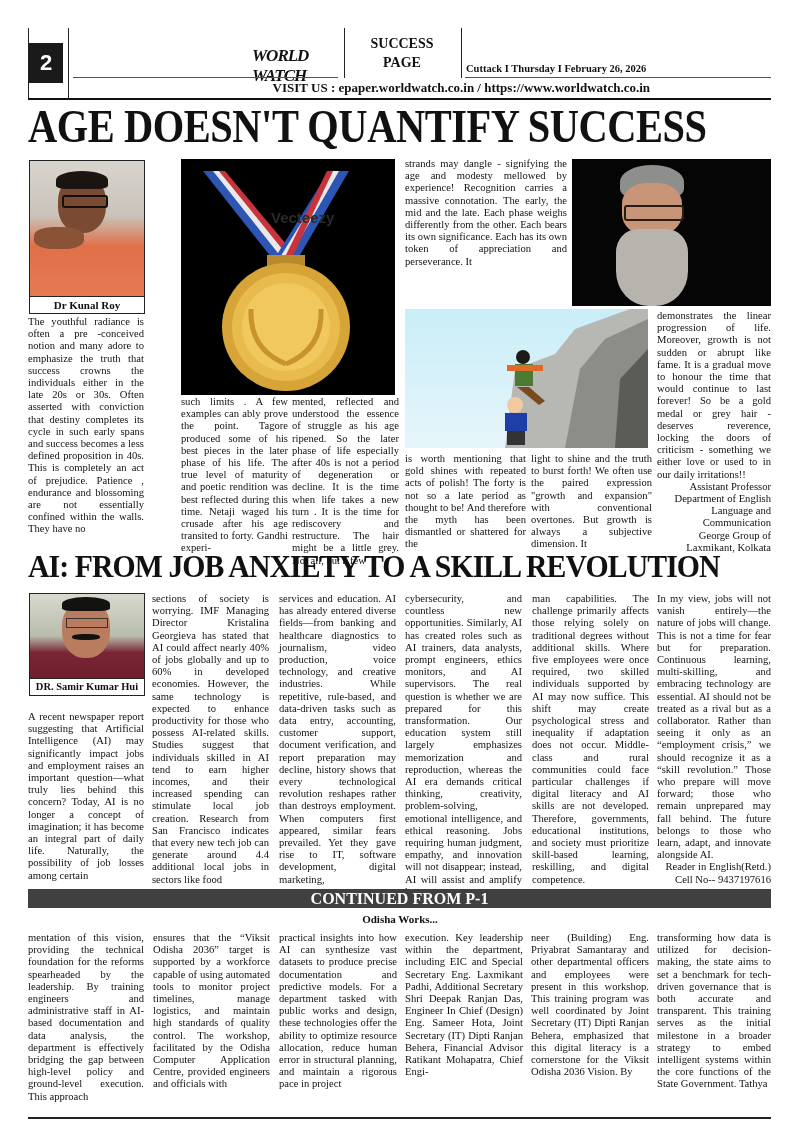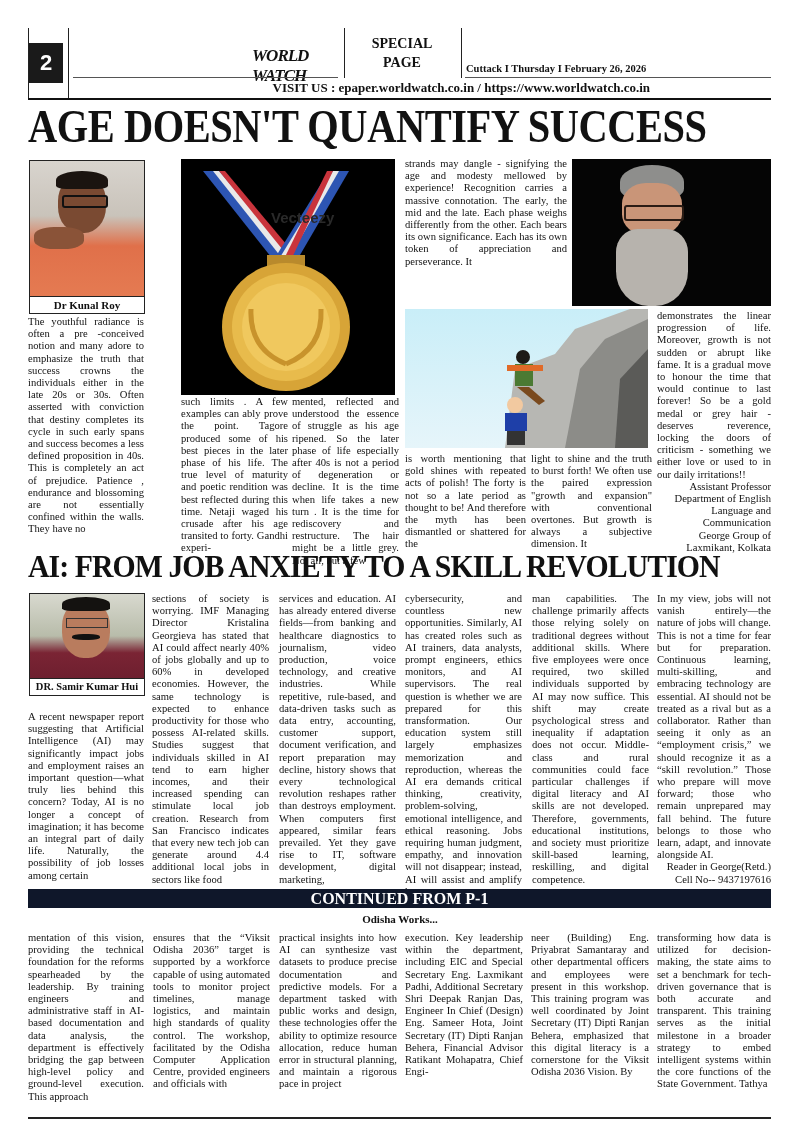--- a/index.html
+++ b/index.html
@@ -28,7 +28,7 @@
 <div class="abs logo">WORLD WATCH</div>
 <div class="abs vline" style="left:344px;top:28px;height:50px;"></div>
 <div class="abs special">
-  <div>SPECIAL</div>
+  <div>SUCCESS</div>
   <div>PAGE</div>
 </div>
 <div class="abs vline" style="left:461px;top:28px;height:50px;"></div>

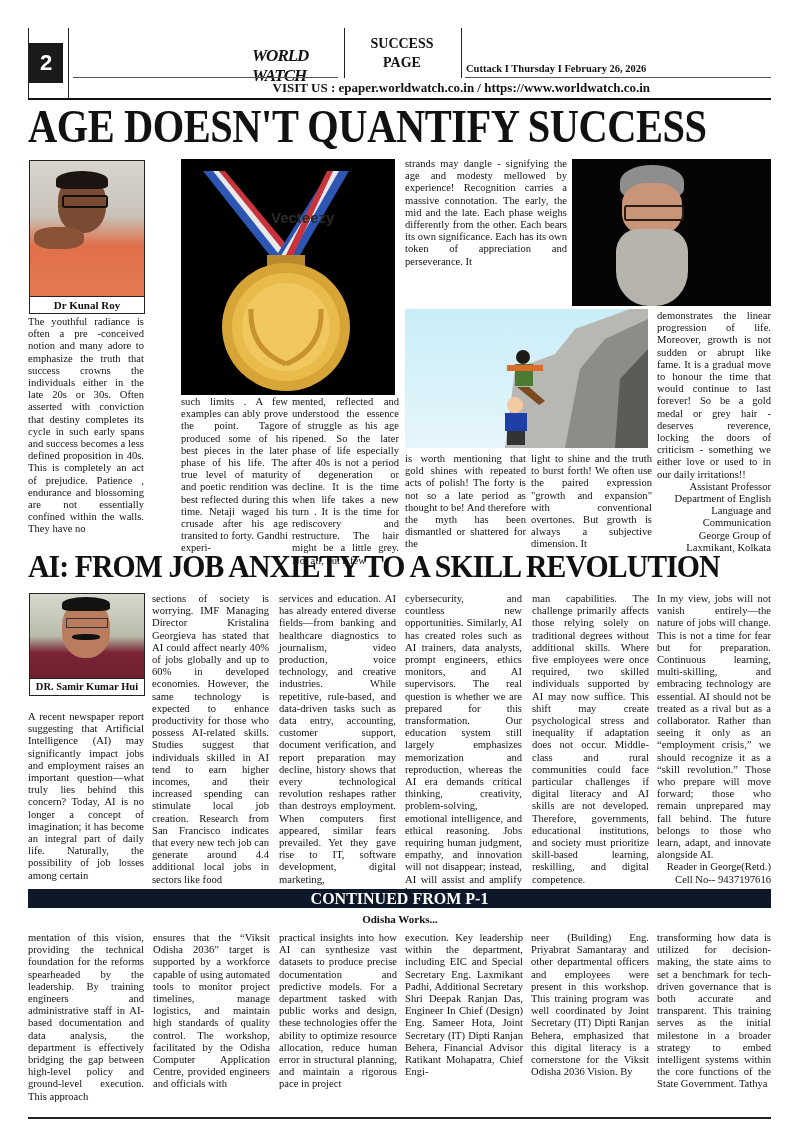--- a/index.html
+++ b/index.html
@@ -123,7 +123,7 @@
 <div class="col" style="left:532px;top:593px;width:117px;">man capabilities. The challenge primarily affects those relying solely on traditional degrees without additional skills. Where five employees were once required, two skilled individuals supported by AI may now suffice. This shift may create psychological stress and inequality if adaptation does not occur. Middle-class and rural communities could face particular challenges if digital literacy and AI skills are not developed. Therefore, governments, educational institutions, and society must prioritize skill-based learning, reskilling, and digital competence.</div>
 <div class="col" style="left:657px;top:593px;width:114px;">
   <p>In my view, jobs will not vanish entirely—the nature of jobs will change. This is not a time for fear but for preparation. Continuous learning, multi-skilling, and embracing technology are essential. AI should not be treated as a rival but as a collaborator. Rather than seeing it only as an “employment crisis,” we should recognize it as a “skill revolution.” Those who prepare will move forward; those who remain unprepared may fall behind. The future belongs to those who learn, adapt, and innovate alongside AI.</p>
-  <p style="text-align:right;">Reader in George(Retd.)</p>
+  <p style="text-align:right;">Reader in English(Retd.)</p>
   <p style="text-align:right;">Cell No-- 9437197616</p>
 </div>
 

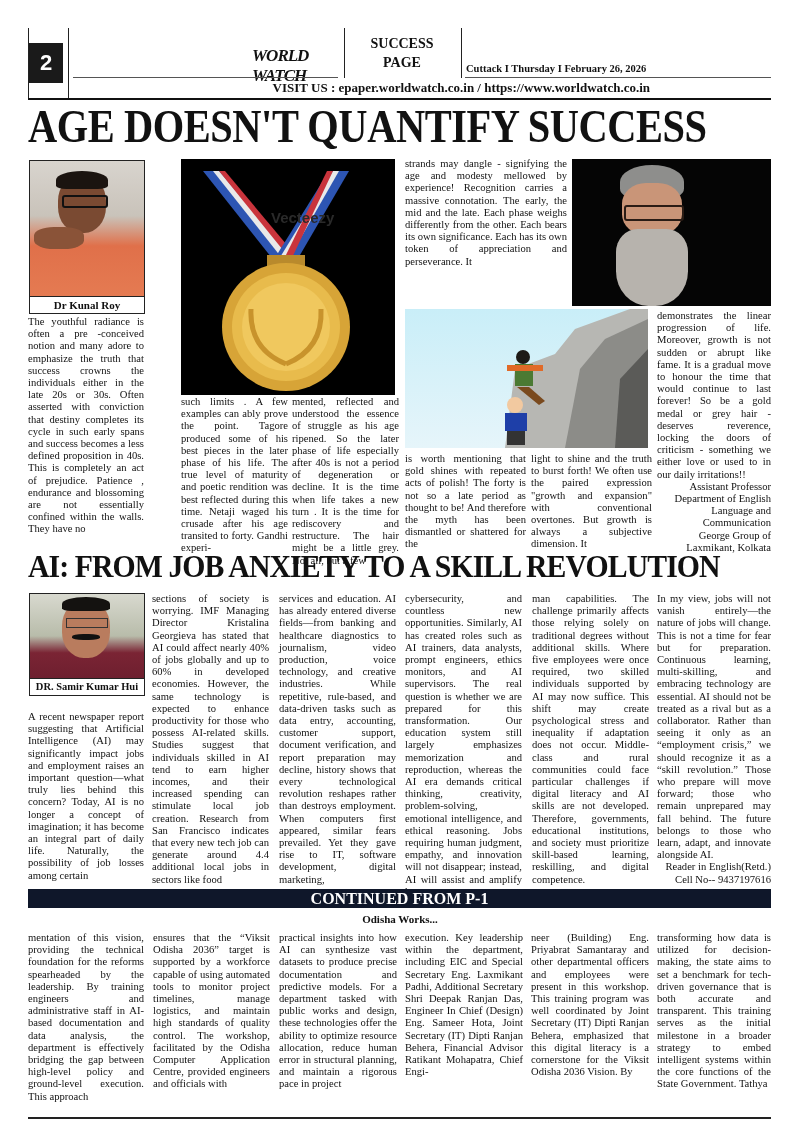--- a/index.html
+++ b/index.html
@@ -17,7 +17,7 @@
   .headline{font-weight:bold;font-family:"Liberation Serif",serif;white-space:nowrap;}
   .photo{position:absolute;overflow:hidden;}
   .caption{position:absolute;background:#fff;border:1px solid #222;text-align:center;font-weight:bold;font-size:11px;}
-  .banner{left:28px;top:889px;width:743px;height:19px;background:#0f172a;color:#fff;font-weight:bold;font-size:16px;text-align:center;line-height:20px;}
+  .banner{left:28px;top:889px;width:743px;height:19px;background:#404040;color:#fff;font-weight:bold;font-size:16px;text-align:center;line-height:20px;}
 </style>
 </head>
 <body>

